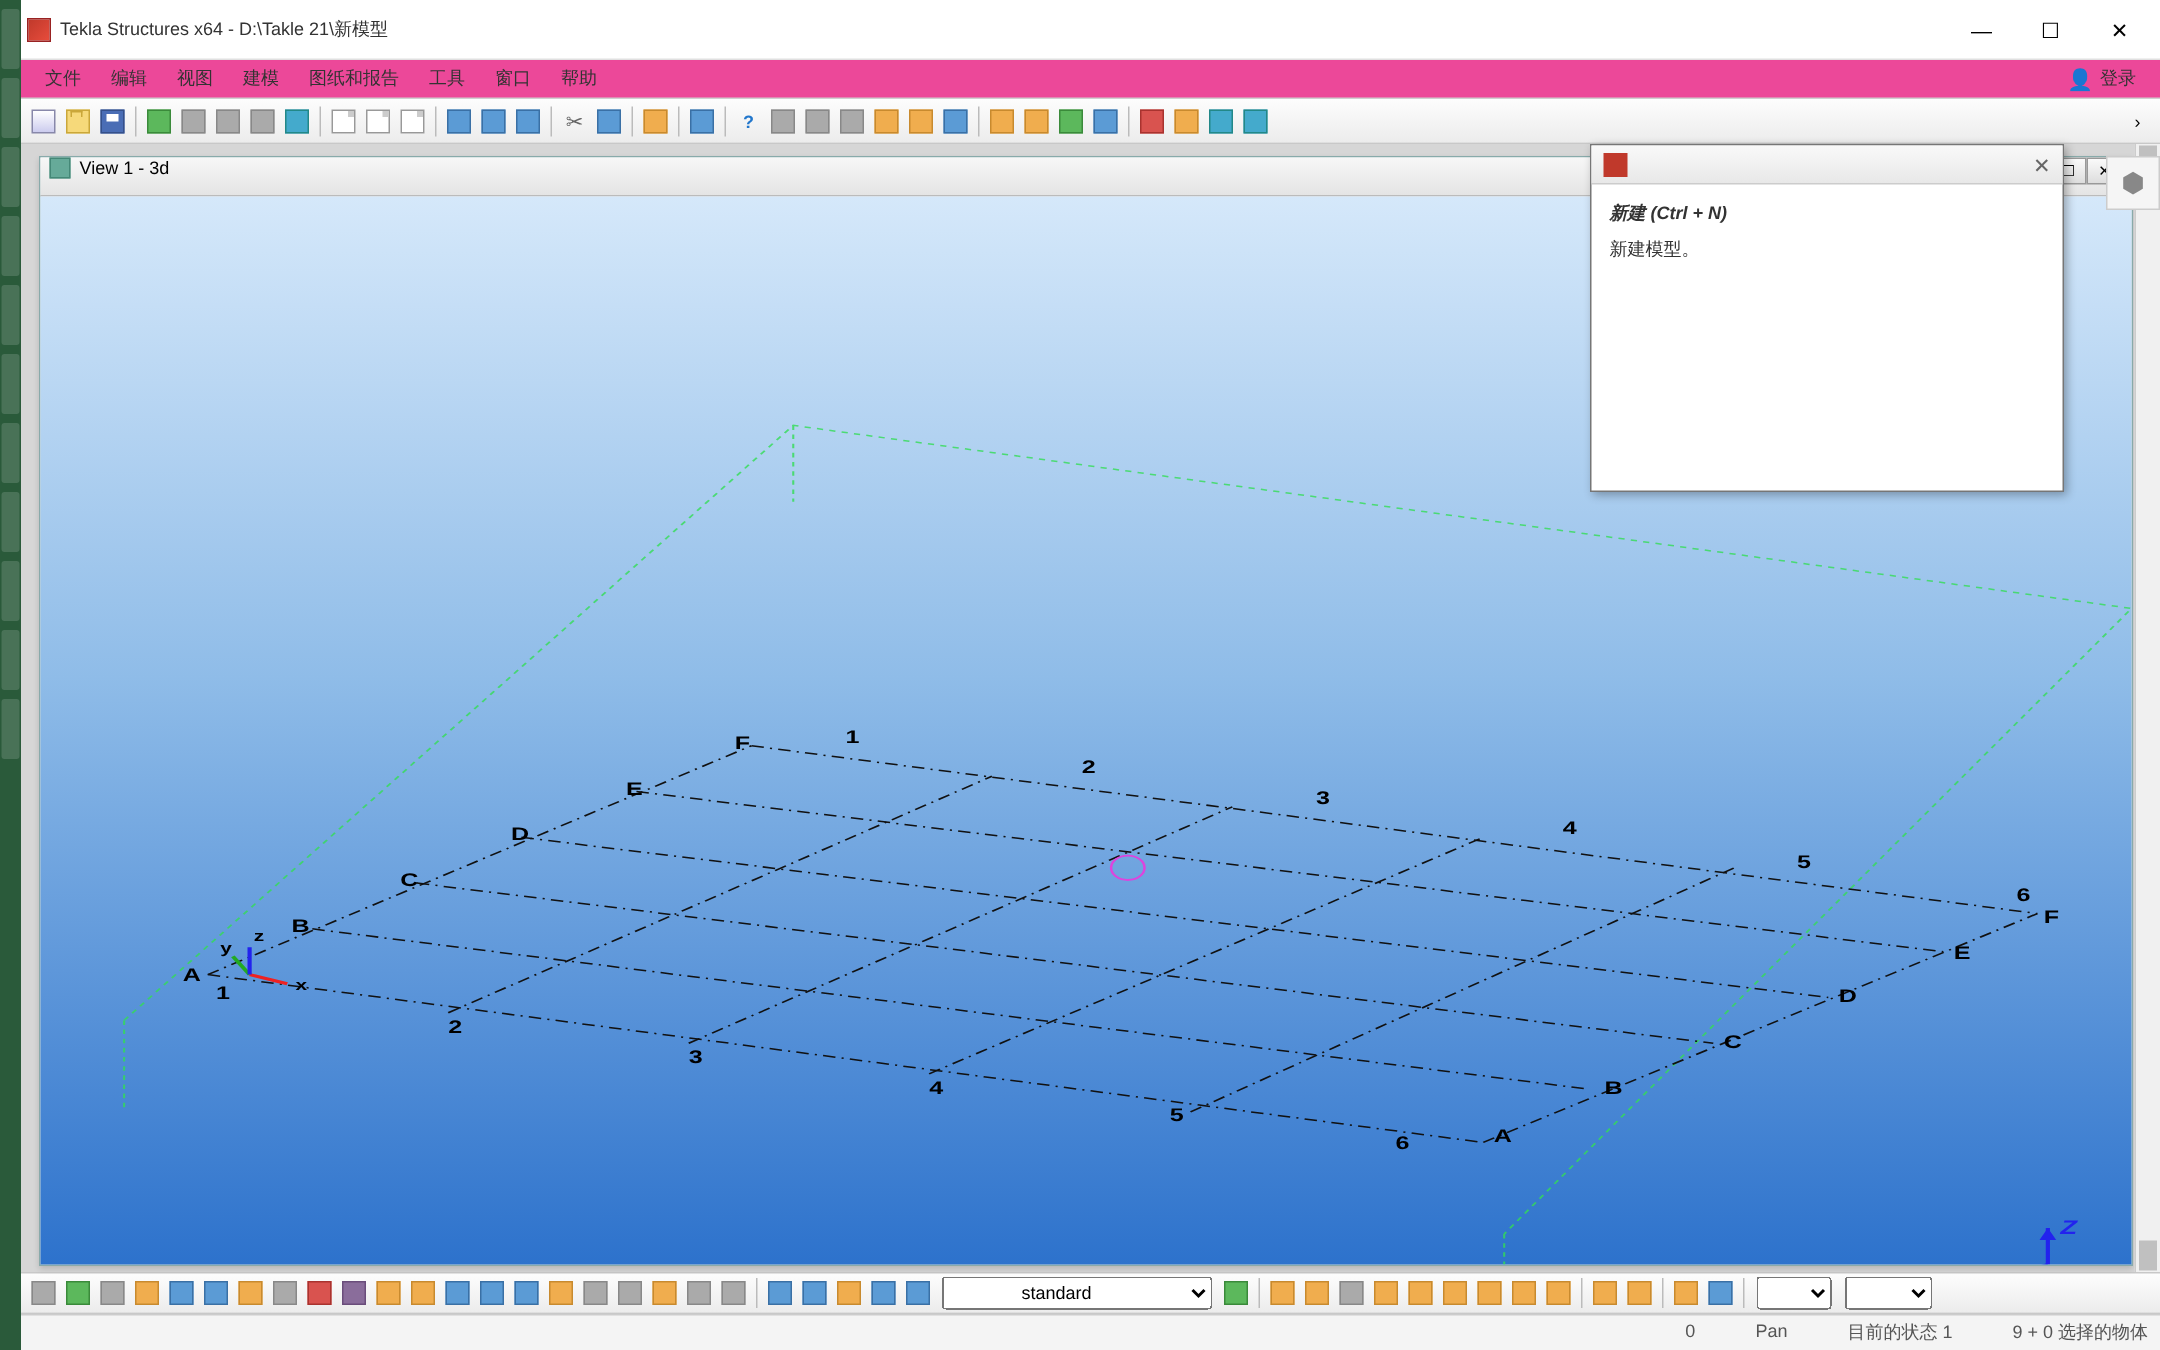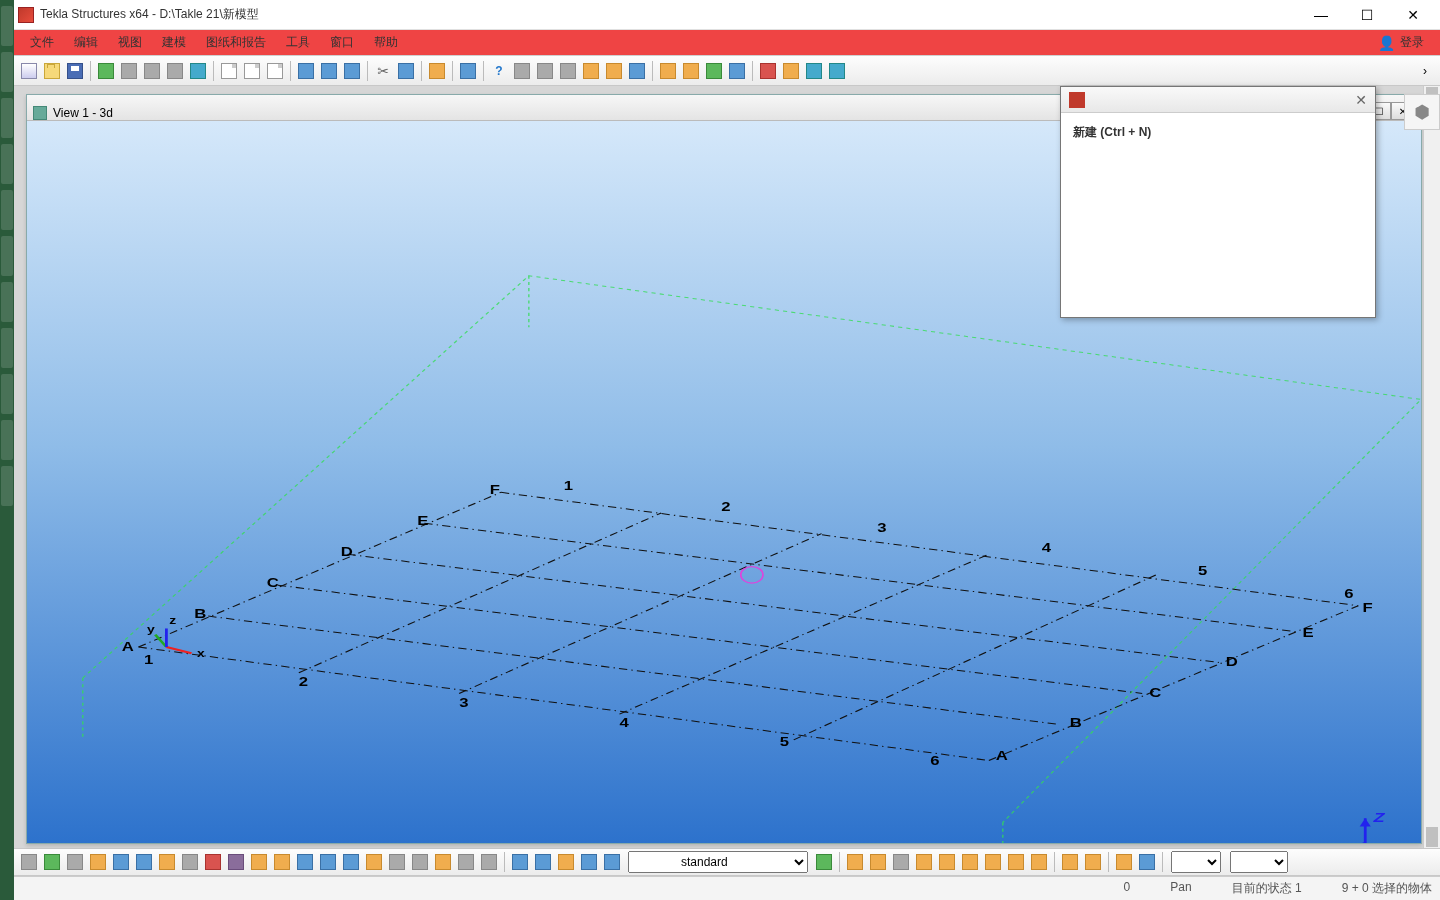--- a/index.html
+++ b/index.html
@@ -7,7 +7,7 @@
 .edge-left { position:absolute; left:0; top:0; width:14px; height:900px; background:#2a5a3a; }
 .edge-left .icn { width:12px; height:40px; margin:6px 1px; background:rgba(255,255,255,.15); border-radius:2px; }
 .main { position:absolute; left:14px; top:0; width:1426px; height:900px; background:#fff; display:flex; flex-direction:column; }
-.titlebar { height:30px; background:#fff; display:flex; align-items:center; padding:0 4px; border-bottom:1px solid #e0e0e0; }
+.titlebar { height:40px; background:#fff; display:flex; align-items:center; padding:0 4px; border-bottom:1px solid #e0e0e0; }
 .titlebar .app-icon { width:16px; height:16px; background:linear-gradient(135deg,#c0392b,#e74c3c); margin-right:6px; border:1px solid #922; }
 .titlebar .title { flex:1; color:#333; }
 .win-btns { display:flex; }

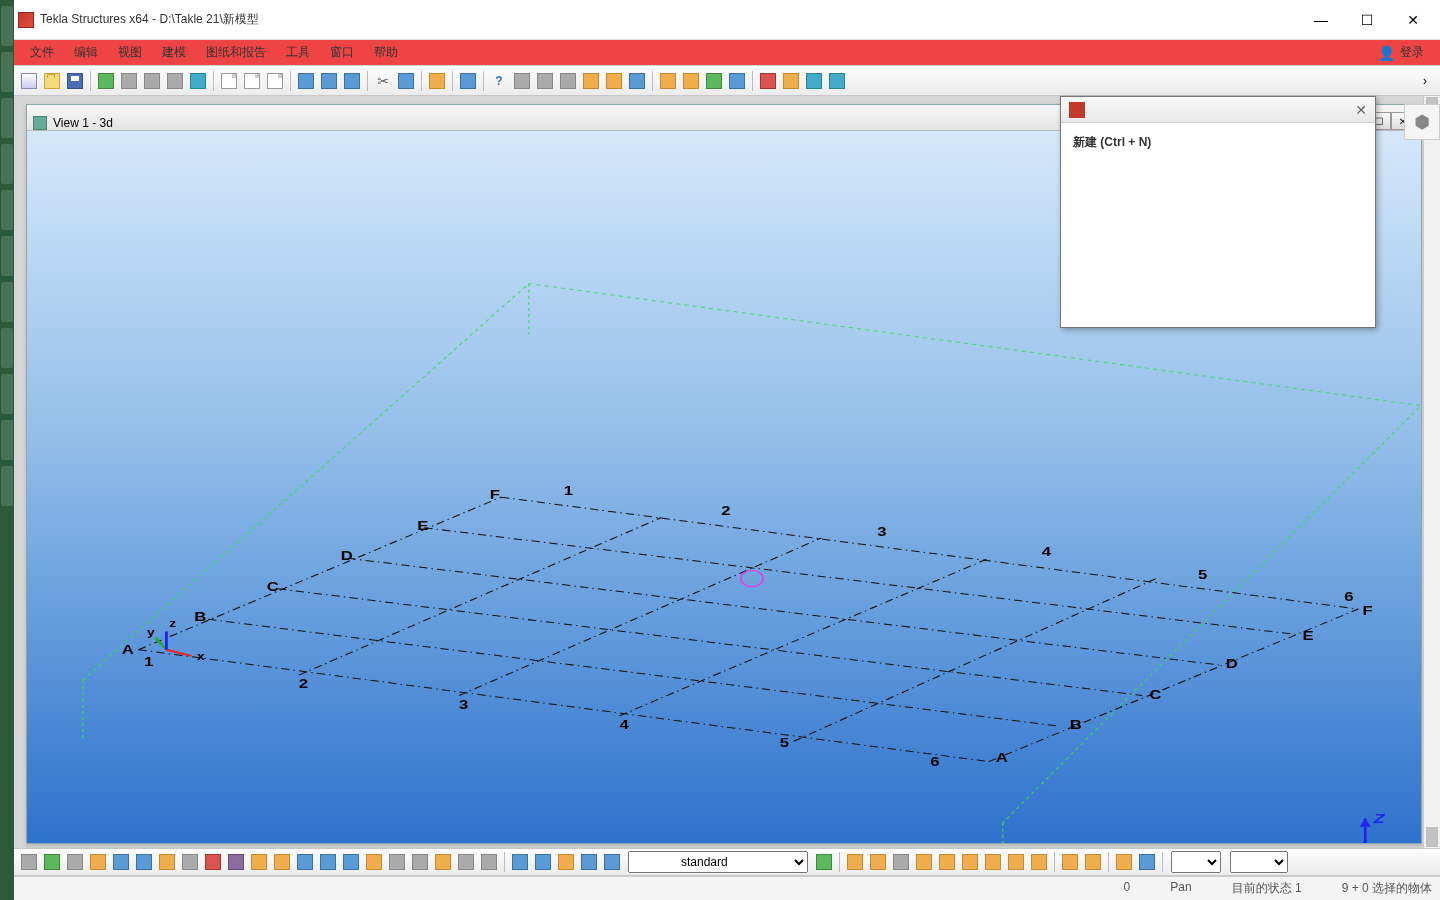--- a/index.html
+++ b/index.html
@@ -12,7 +12,7 @@
 .titlebar .title { flex:1; color:#333; }
 .win-btns { display:flex; }
 .win-btns div { width:46px; height:28px; display:flex; align-items:center; justify-content:center; font-size:14px; cursor:pointer; }
-.menubar { height:26px; background:#ef4444; display:flex; align-items:center; padding:0 6px; border-bottom:1px solid #d0d0d0; }
+.menubar { height:26px; background:#ec4899; display:flex; align-items:center; padding:0 6px; border-bottom:1px solid #d0d0d0; }
 .menubar .mi { padding:4px 10px; cursor:pointer; color:#333; }
 .menubar .spacer { flex:1; }
 .menubar .login { display:flex; align-items:center; gap:4px; padding:4px 10px; color:#333; cursor:pointer; }

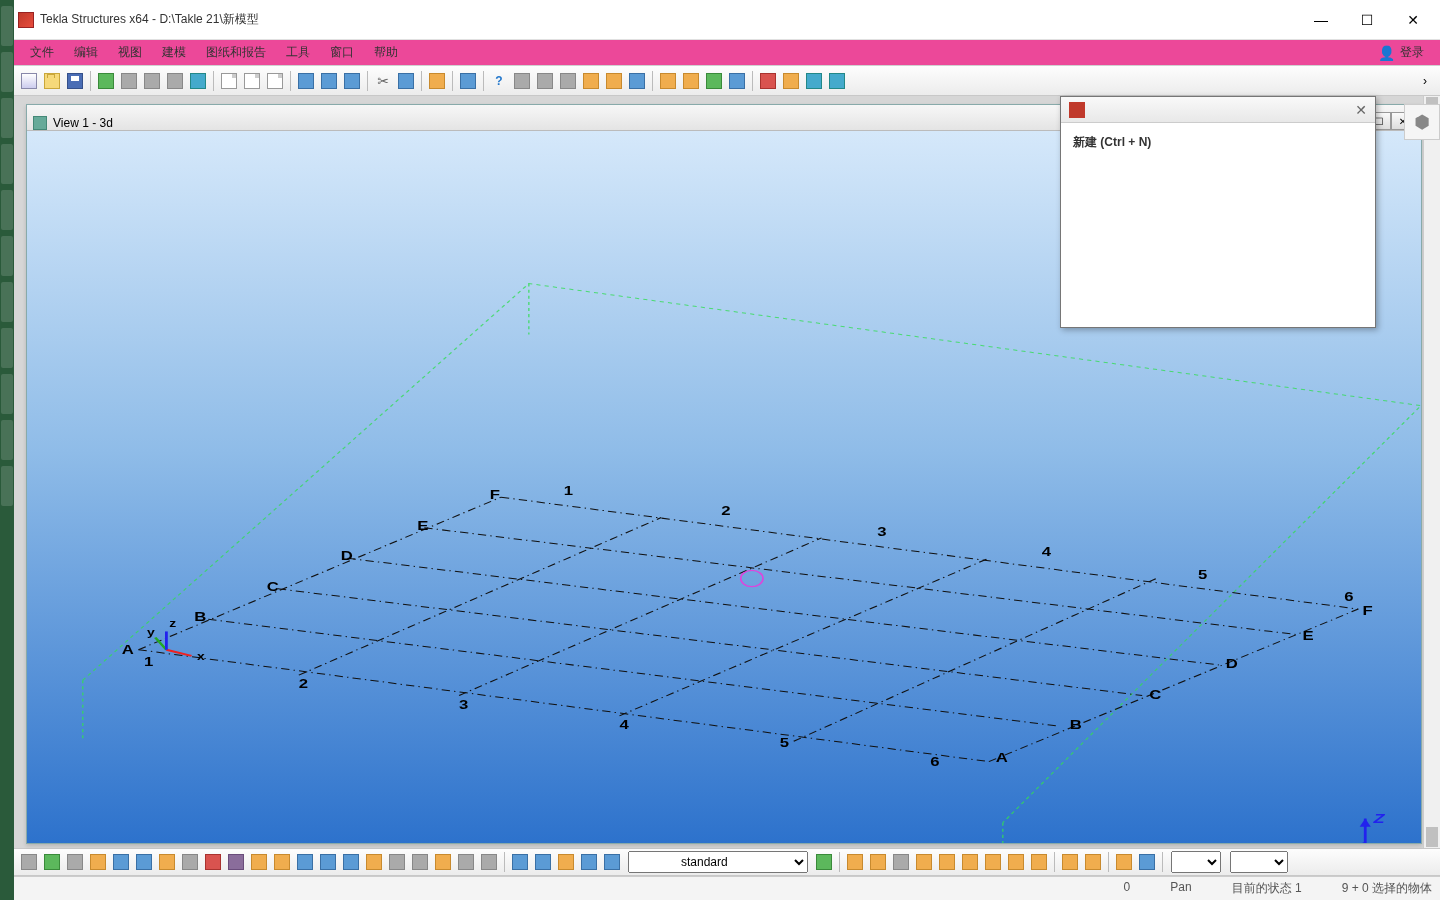--- a/index.html
+++ b/index.html
@@ -23,7 +23,7 @@
 .workspace { flex:1; display:flex; background:#d6d6d6; position:relative; }
 .viewport-container { flex:1; position:relative; }
 .viewport { position:absolute; left:12px; top:8px; right:18px; bottom:4px; background:#fff; border:1px solid #8aa; box-shadow:0 2px 4px rgba(0,0,0,.15); display:flex; flex-direction:column; }
-.vtitle { height:26px; background:linear-gradient(#f7f7f7,#e4e4e4); border-bottom:1px solid #bbb; display:flex; align-items:flex-end; padding:0 6px; gap:6px; }
+.vtitle { height:26px; background:linear-gradient(#f7f7f7,#e4e4e4); border-bottom:1px solid #bbb; display:flex; align-items:flex-start; padding:0 6px; gap:6px; }
 .vtitle .vicon { width:14px; height:14px; background:#6a9; border:1px solid #487; }
 .vtitle .vwin { display:flex; gap:0; margin-left:auto; }
 .vtitle .vwin div { width:24px; height:18px; border:1px solid #999; background:linear-gradient(#fafafa,#ddd); display:flex; align-items:center; justify-content:center; font-size:10px; cursor:pointer; }

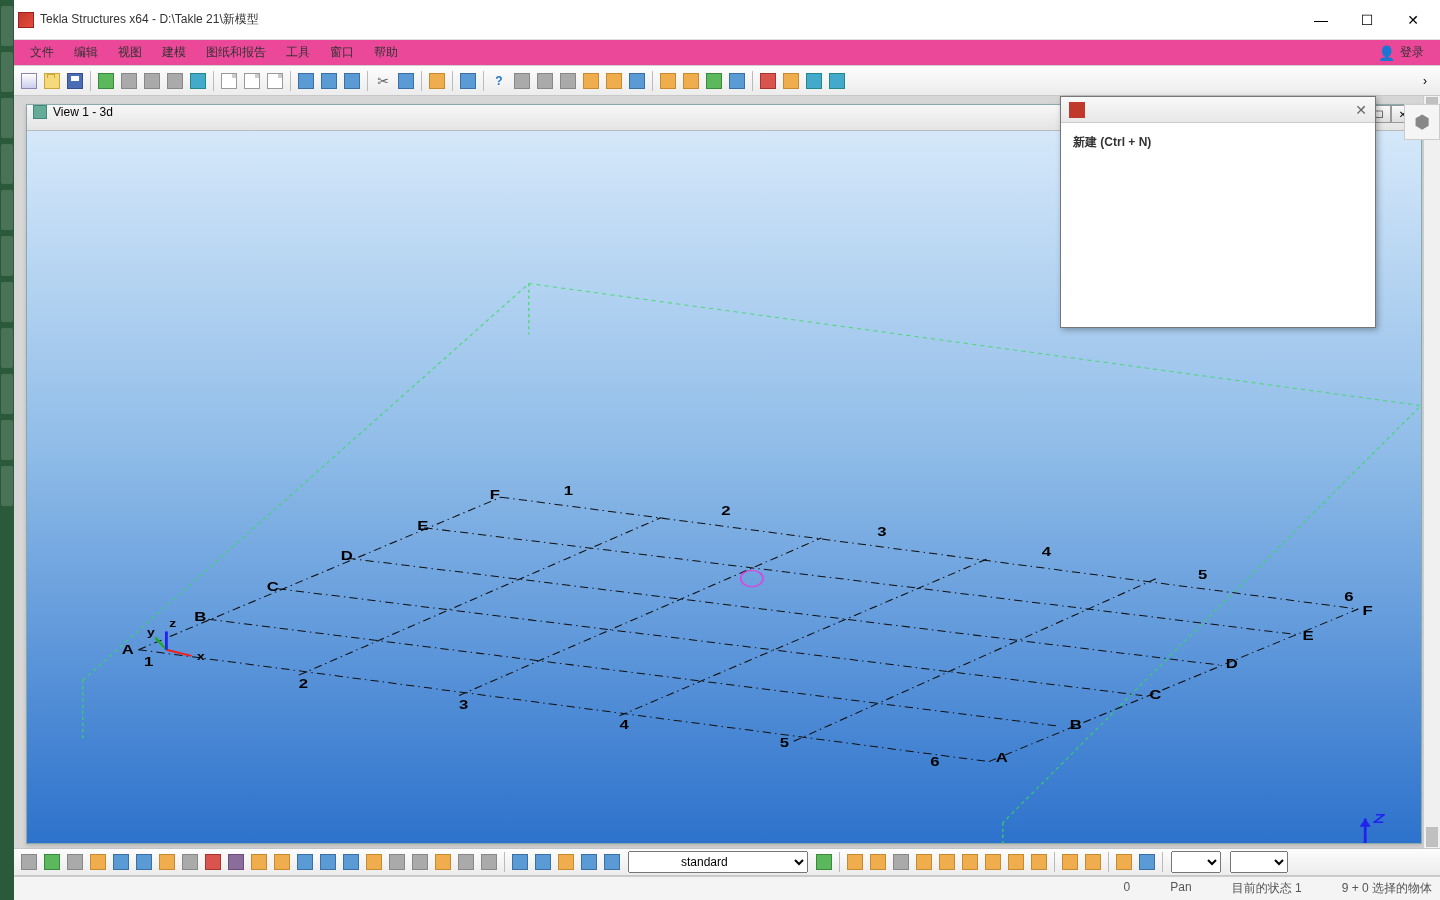--- a/index.html
+++ b/index.html
@@ -39,7 +39,7 @@
 .tooltip .tt-hdr .tico { width:16px; height:16px; background:#c0392b; }
 .tooltip .tt-hdr .tx { margin-left:auto; cursor:pointer; font-size:14px; color:#666; }
 .tooltip .tt-body { padding:10px 12px; font-size:11px; color:#333; line-height:1.5; }
-.tooltip .tt-body b { font-weight:bold; display:block; margin-bottom:6px; }
+.tooltip .tt-body b { font-weight:bold; display:block; margin-bottom:6px;font-style:italic; }
 .toolbar2 { height:28px; background:linear-gradient(#fdfdfd,#ececec); border-top:1px solid #c8c8c8; border-bottom:1px solid #c8c8c8; display:flex; align-items:center; padding:0 4px; gap:1px; }
 .toolbar2 .tb { width:22px; height:22px; display:flex; align-items:center; justify-content:center; cursor:pointer; border:1px solid transparent; }
 .toolbar2 .sep { width:1px; height:20px; background:#bbb; margin:0 3px; }

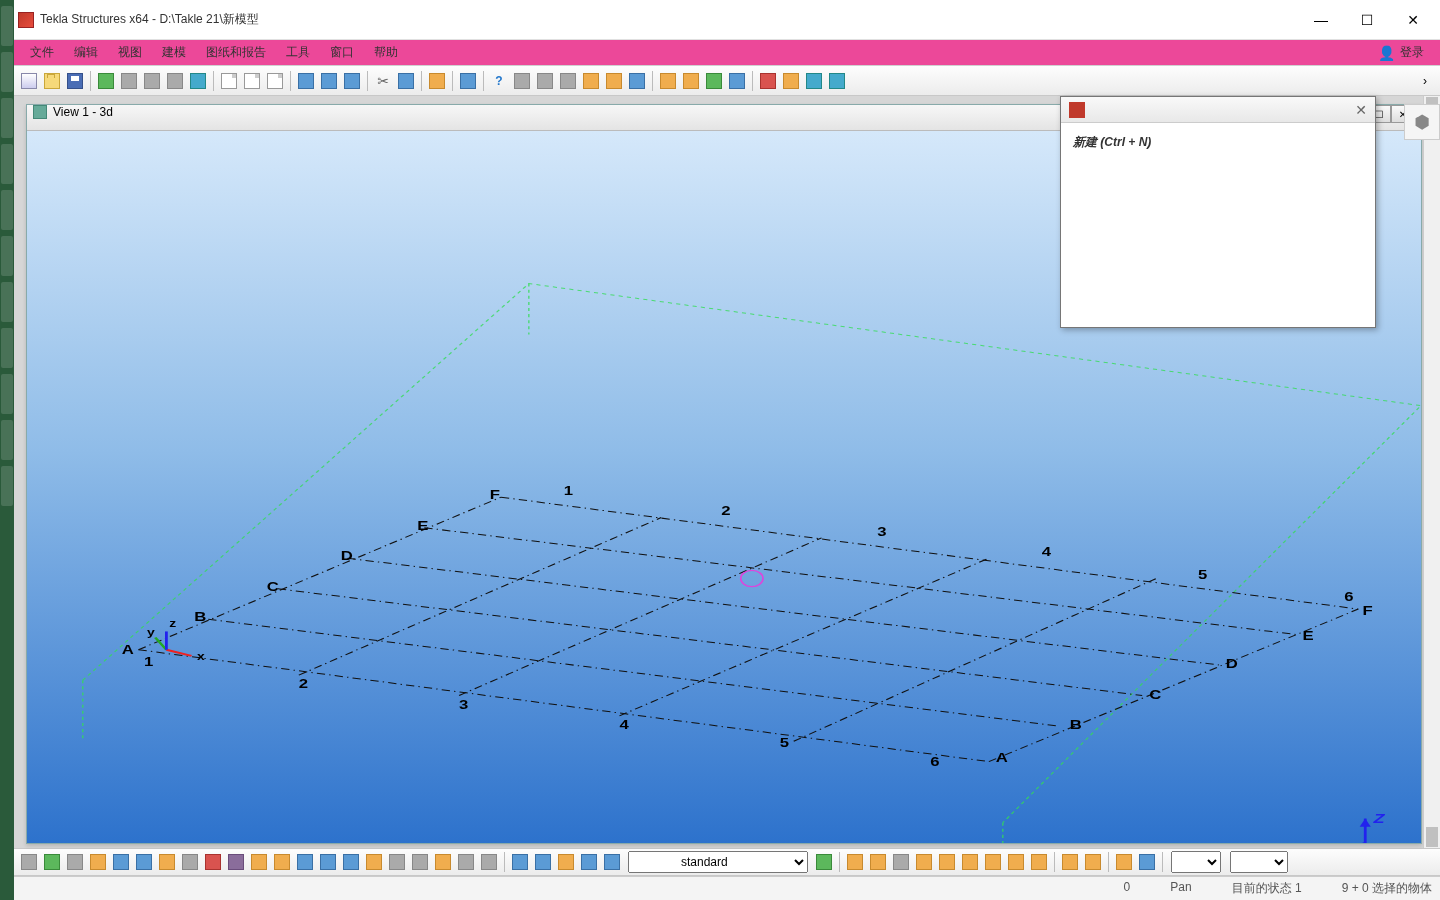--- a/index.html
+++ b/index.html
@@ -322,6 +322,7 @@
         </div>
         <div class="tt-body">
           <b>新建  (Ctrl + N)</b>
+          <div style="margin-bottom:6px;">新建模型。</div>
         </div>
       </div>
 

